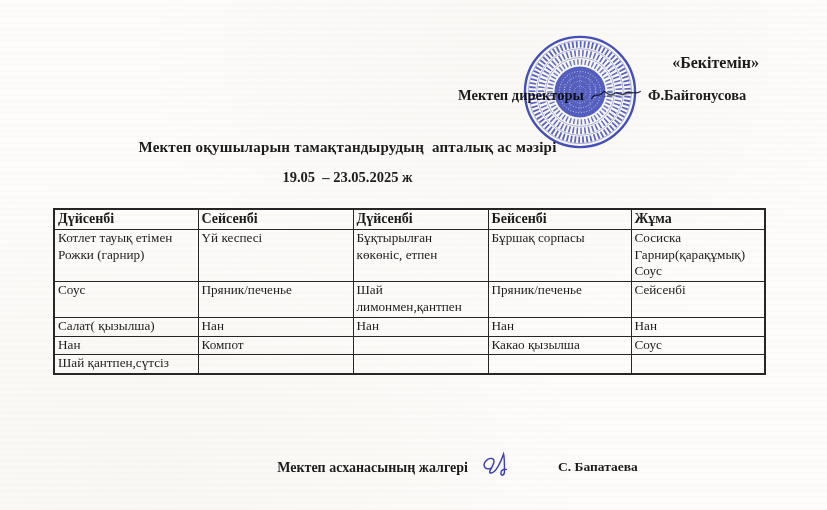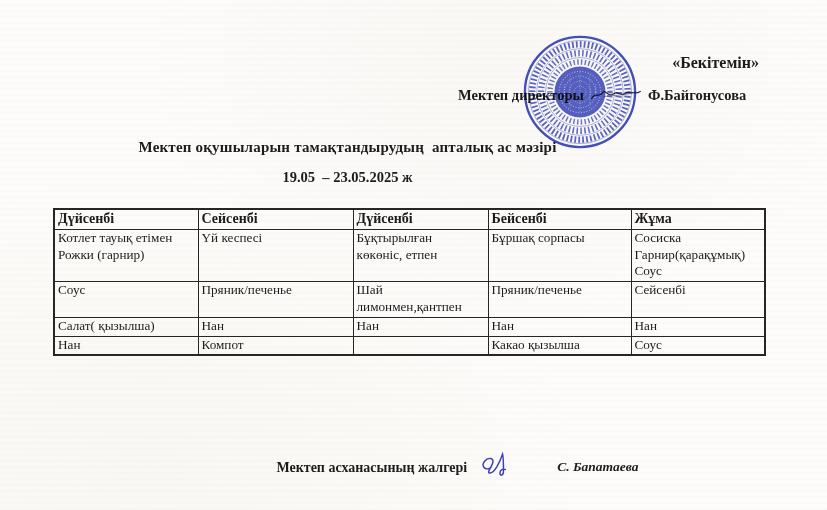--- a/index.html
+++ b/index.html
@@ -142,6 +142,13 @@
           <td>Какао қызылша</td>
           <td>Соус</td>
         </tr>
+        <tr>
+          <td>Шай қантпен,сүтсіз</td>
+          <td></td>
+          <td></td>
+          <td></td>
+          <td></td>
+        </tr>
       </tbody>
   </table>
 </div>

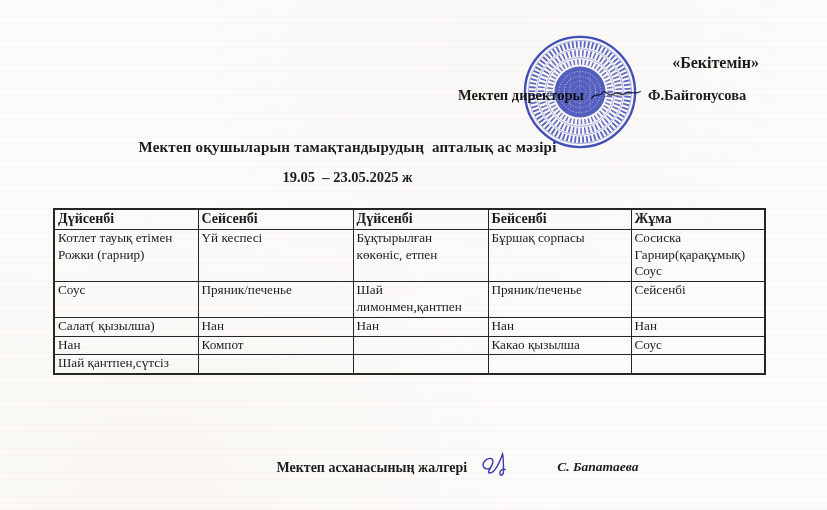--- a/index.html
+++ b/index.html
@@ -50,7 +50,7 @@
     align-items:flex-end;gap:10px;transform:translateX(44px);}
   .footer-line .lbl{font-weight:bold;font-size:14px;line-height:16px;padding-bottom:2px;margin-top:44px;}
   .footer-line .name{font-weight:bold;font-size:13.5px;line-height:16px;
-    padding-bottom:3px;margin-left:26px;font-style:italic;}
+    padding-bottom:3px;margin-left:26px;}
   .sig-canteen{margin-bottom:-4px;}
 </style>
 </head>

